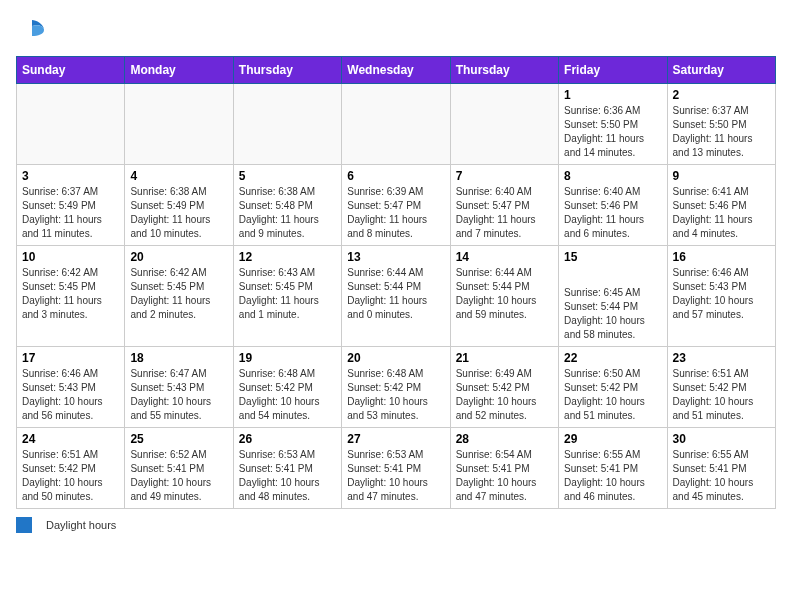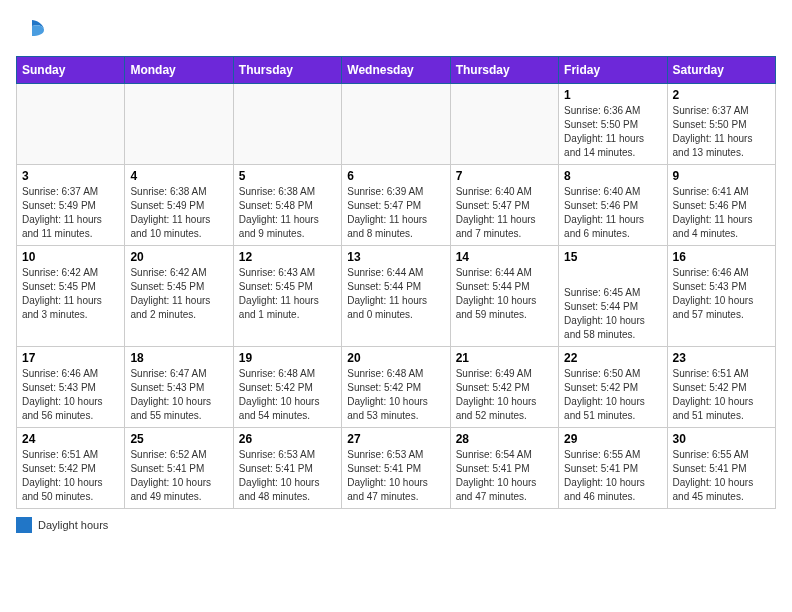--- a/index.html
+++ b/index.html
@@ -86,7 +86,7 @@
     .legend {
       display: flex;
       align-items: center;
-      gap: 6px;
+      gap: 14px;
       margin-top: 8px;
       font-size: 11px;
       color: #333;

